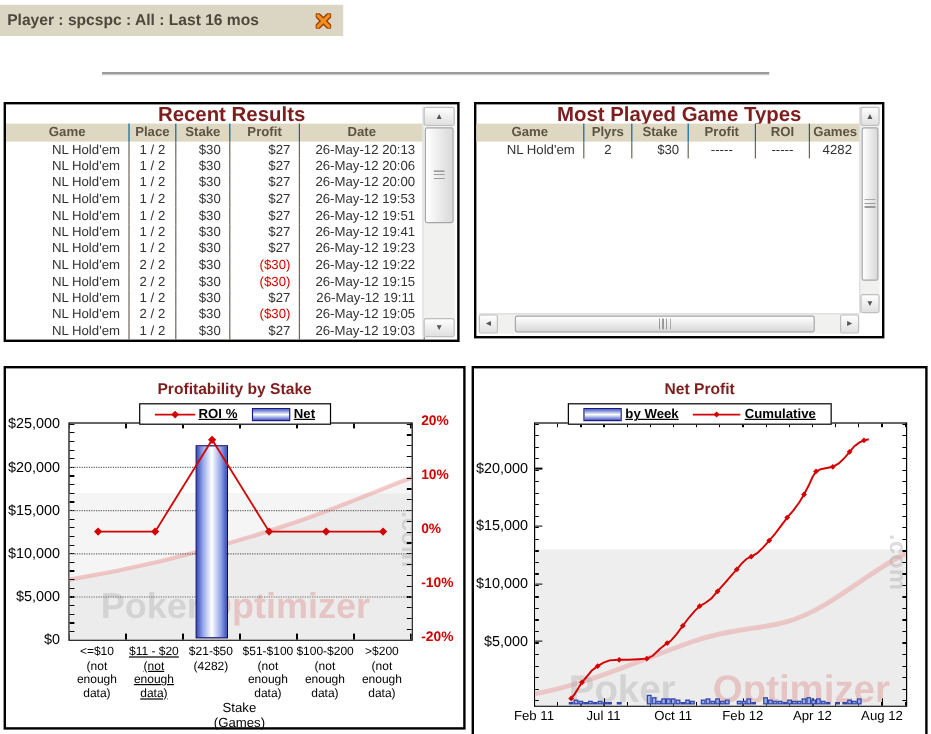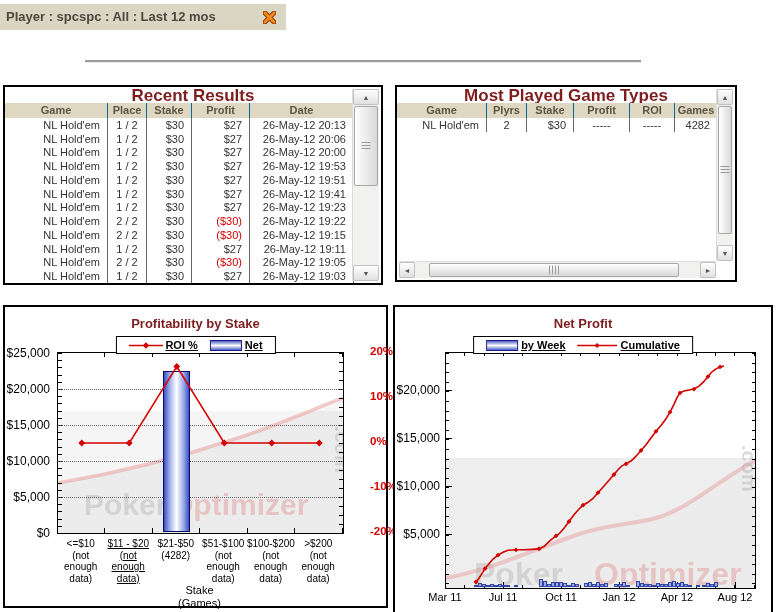--- a/index.html
+++ b/index.html
@@ -110,7 +110,7 @@
 <div class="page">
 
   <div class="titlebar">
-    <span class="txt">Player : spcspc : All : Last 12 mos</span>
+    <span class="txt">Player : spcspc : All : Last 16 mos</span>
     <svg class="closex" width="13" height="13" viewBox="0 0 13 13">
       <path d="M2,2 L11,11 M11,2 L2,11" stroke="#a33d00" stroke-width="5" stroke-linecap="round"></path>
       <path d="M2,2 L11,11 M11,2 L2,11" stroke="#ee8f1f" stroke-width="2.6" stroke-linecap="round"></path>

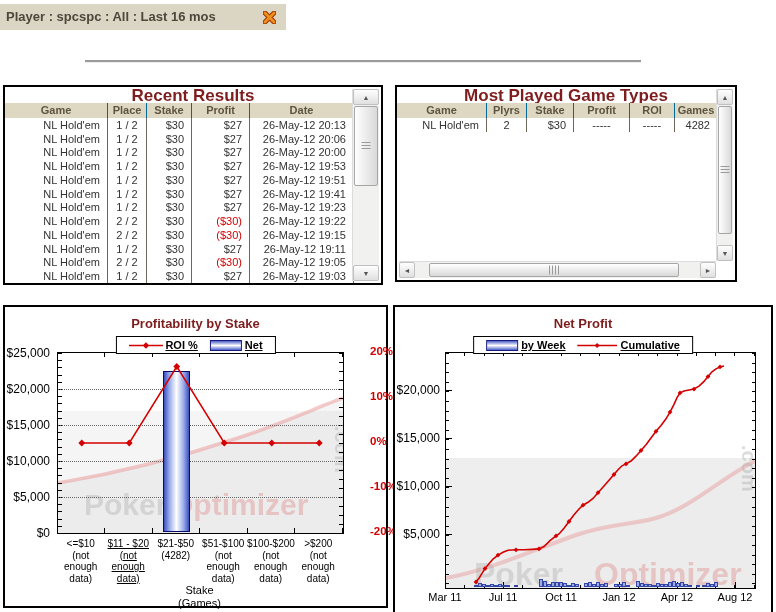--- a/index.html
+++ b/index.html
@@ -96,7 +96,7 @@
   .ylabels{position:absolute;left:0;top:0;width:50px;height:100%;}
   .yl{position:absolute;right:5px;font-size:12px;color:#000;white-space:nowrap;}
   .rlabels{position:absolute;top:0;width:44px;height:100%;}
-  #c1-rl{left:340px;margin-left:19px;}
+  #c1-rl{left:340px;}
   .rl{position:absolute;left:6px;font-size:11.5px;font-weight:bold;color:#d40000;white-space:nowrap;}
   #c1-cats{position:absolute;left:52px;top:231px;width:285px;height:46px;}
   .cat{position:absolute;top:0;text-align:center;font-size:10px;line-height:11.5px;white-space:pre-line;color:#000;}

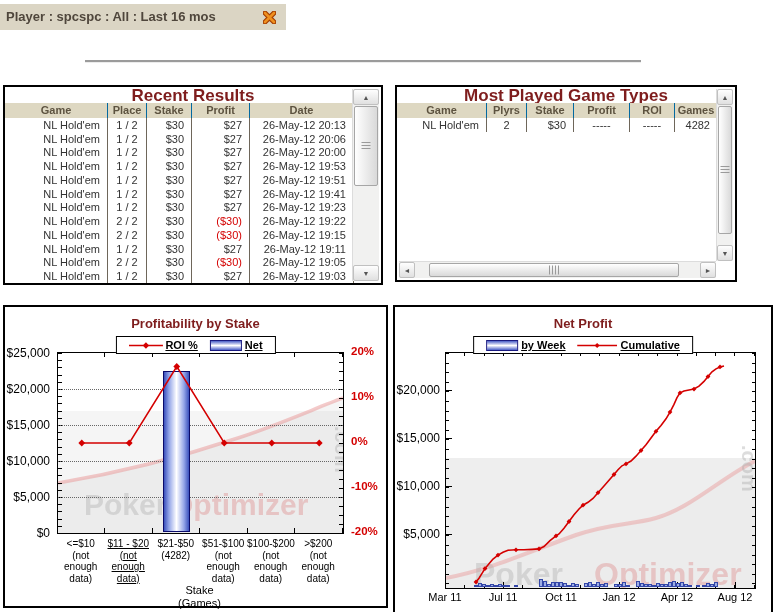--- a/index.html
+++ b/index.html
@@ -465,7 +465,7 @@
         <div class="wbar" style="left: 268px; top: 229.2px; height: 4.8px;"></div>
       </div>
     <div id="c2-xl">
-        <div class="xl" style="left: 25px;">Mar 11</div>
+        <div class="xl" style="left: 25px;">Feb 11</div>
         <div class="xl" style="left: 83px;">Jul 11</div>
         <div class="xl" style="left: 141px;">Oct 11</div>
         <div class="xl" style="left: 199px;">Jan 12</div>

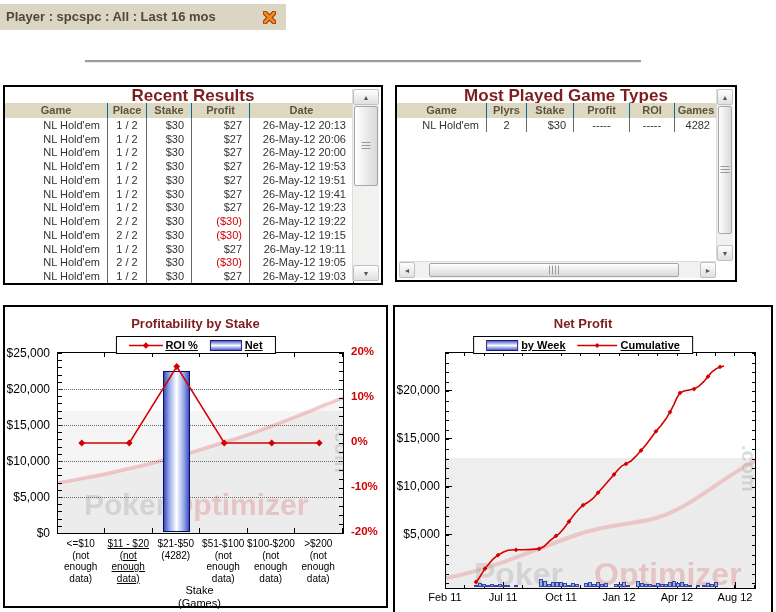--- a/index.html
+++ b/index.html
@@ -468,7 +468,7 @@
         <div class="xl" style="left: 25px;">Feb 11</div>
         <div class="xl" style="left: 83px;">Jul 11</div>
         <div class="xl" style="left: 141px;">Oct 11</div>
-        <div class="xl" style="left: 199px;">Jan 12</div>
+        <div class="xl" style="left: 199px;">Feb 12</div>
         <div class="xl" style="left: 257px;">Apr 12</div>
         <div class="xl" style="left: 315px;">Aug 12</div>
       </div>

